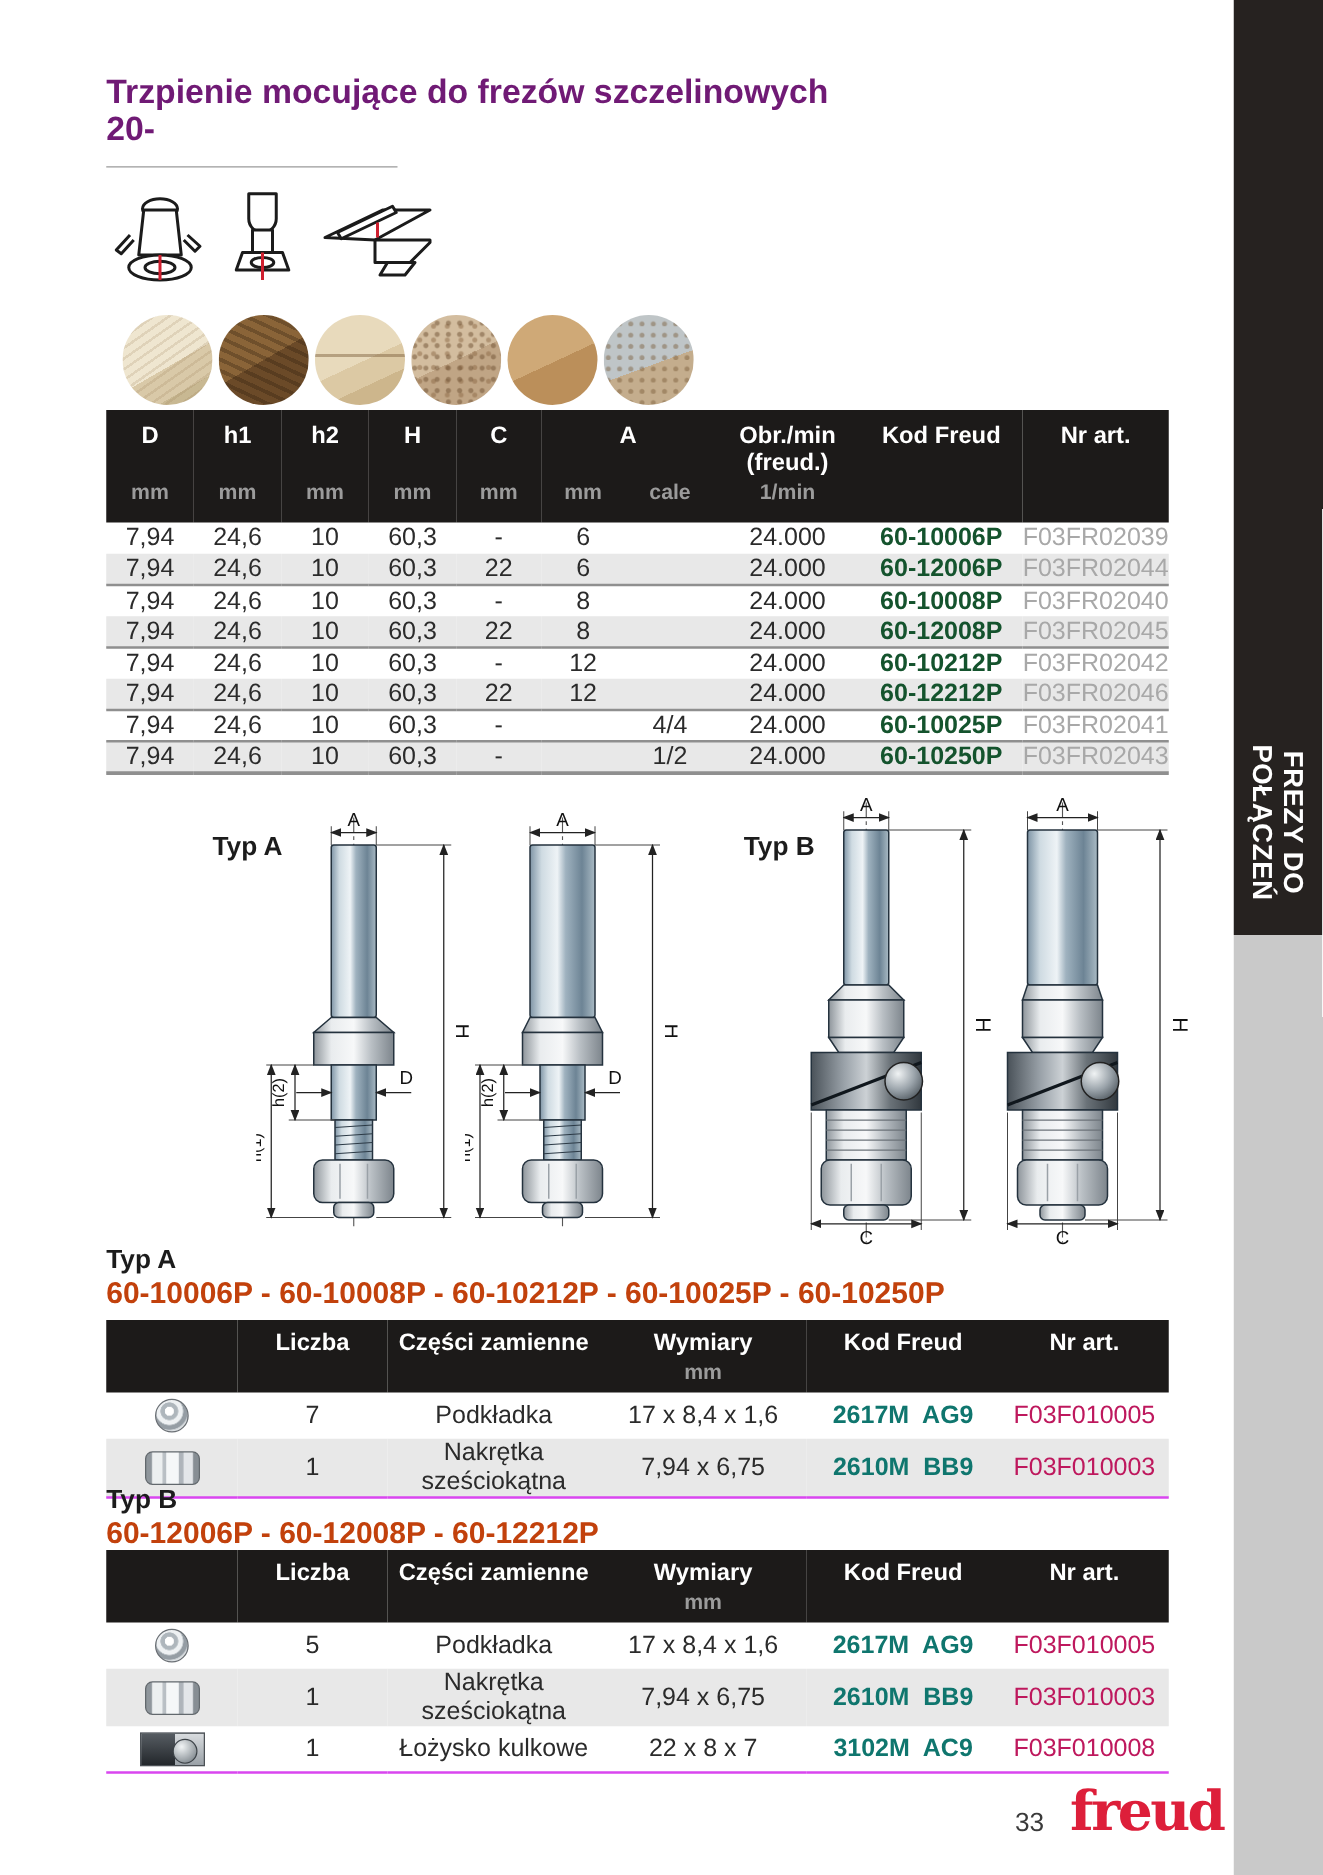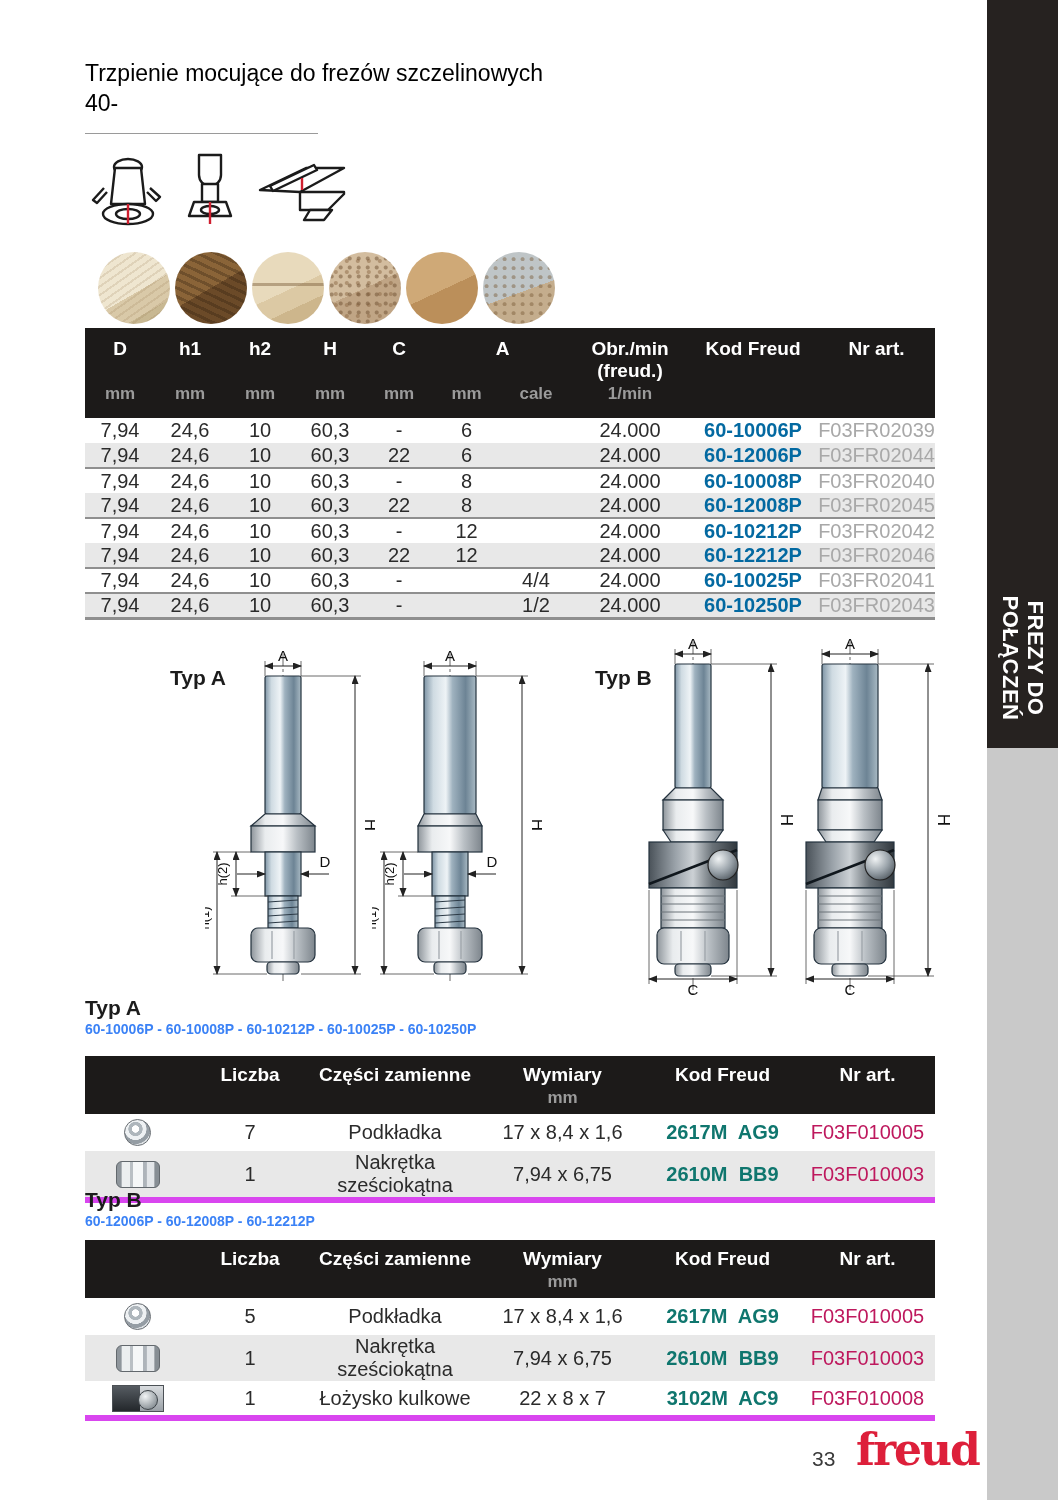--- a/index.html
+++ b/index.html
@@ -19,7 +19,7 @@
 
   
   .title-block { position:absolute; left:85px; top:58px; }
-  .title-line { font-size:23px; font-weight:normal; color:#000000; line-height:30px; }
+  .title-line { font-size:27px; font-weight:bold; color:#701a75; line-height:30px; }
   .title-rule { position:absolute; left:85px; top:133px; width:233px; height:1px; background:#9a9a9a; }
 
   

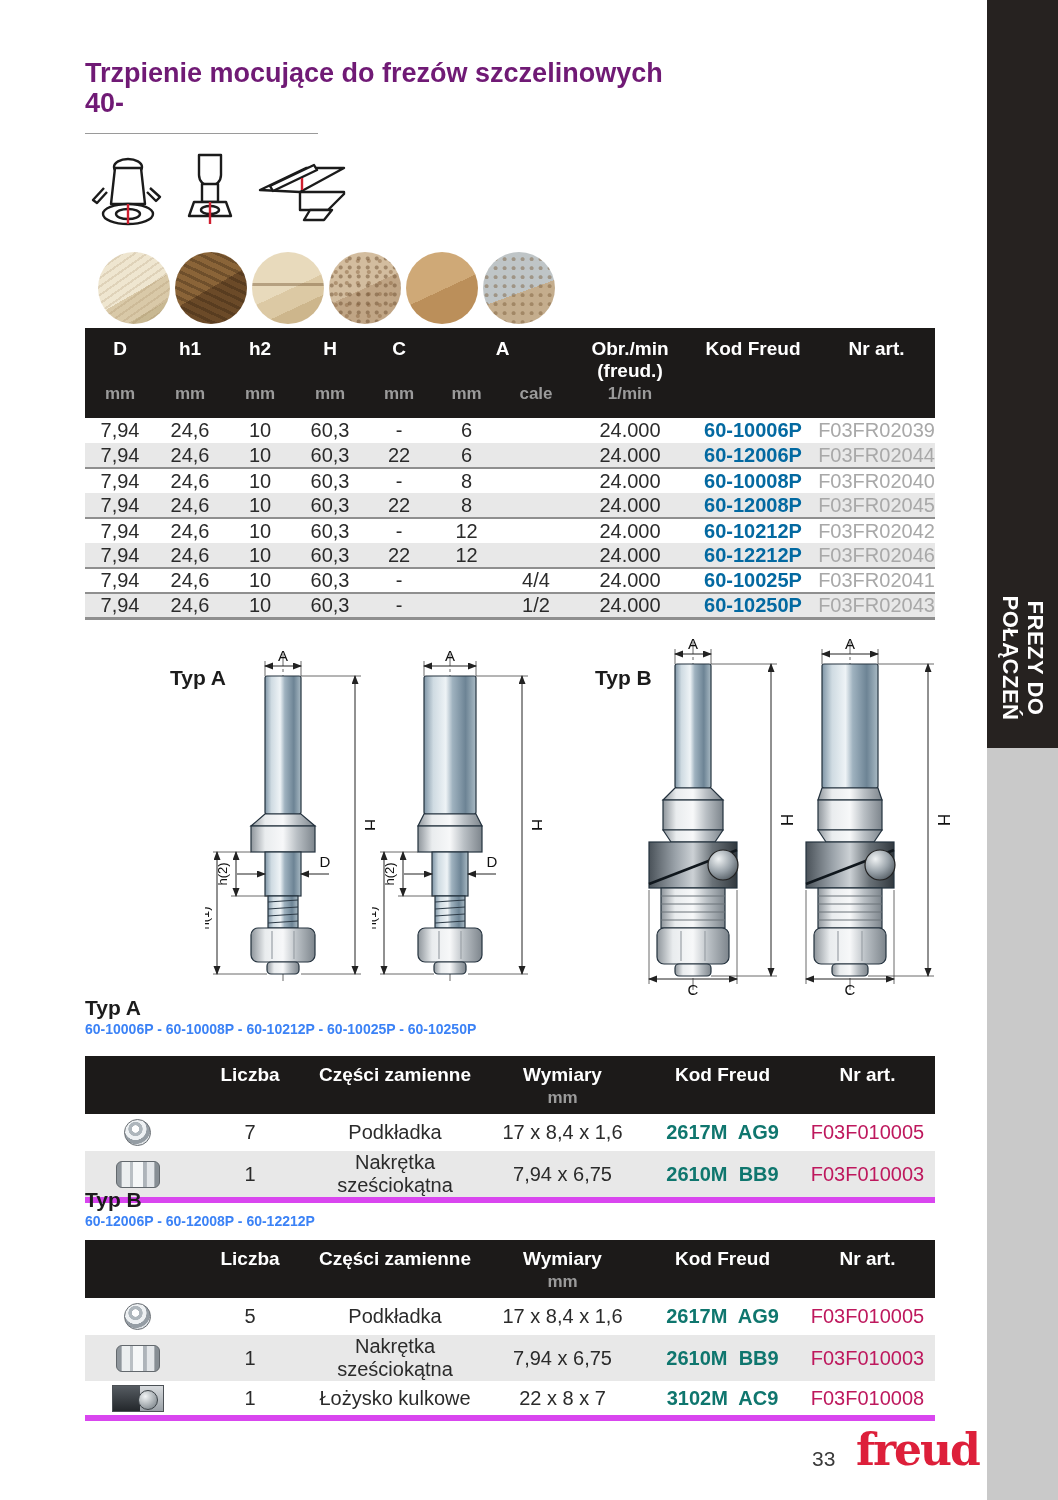--- a/index.html
+++ b/index.html
@@ -158,7 +158,7 @@
 
   <div class="title-block">
     <div class="title-line">Trzpienie mocujące do frezów szczelinowych</div>
-    <div class="title-line">40-</div>
+    <div class="title-line">20-</div>
   </div>
   <div class="title-rule"></div>
 

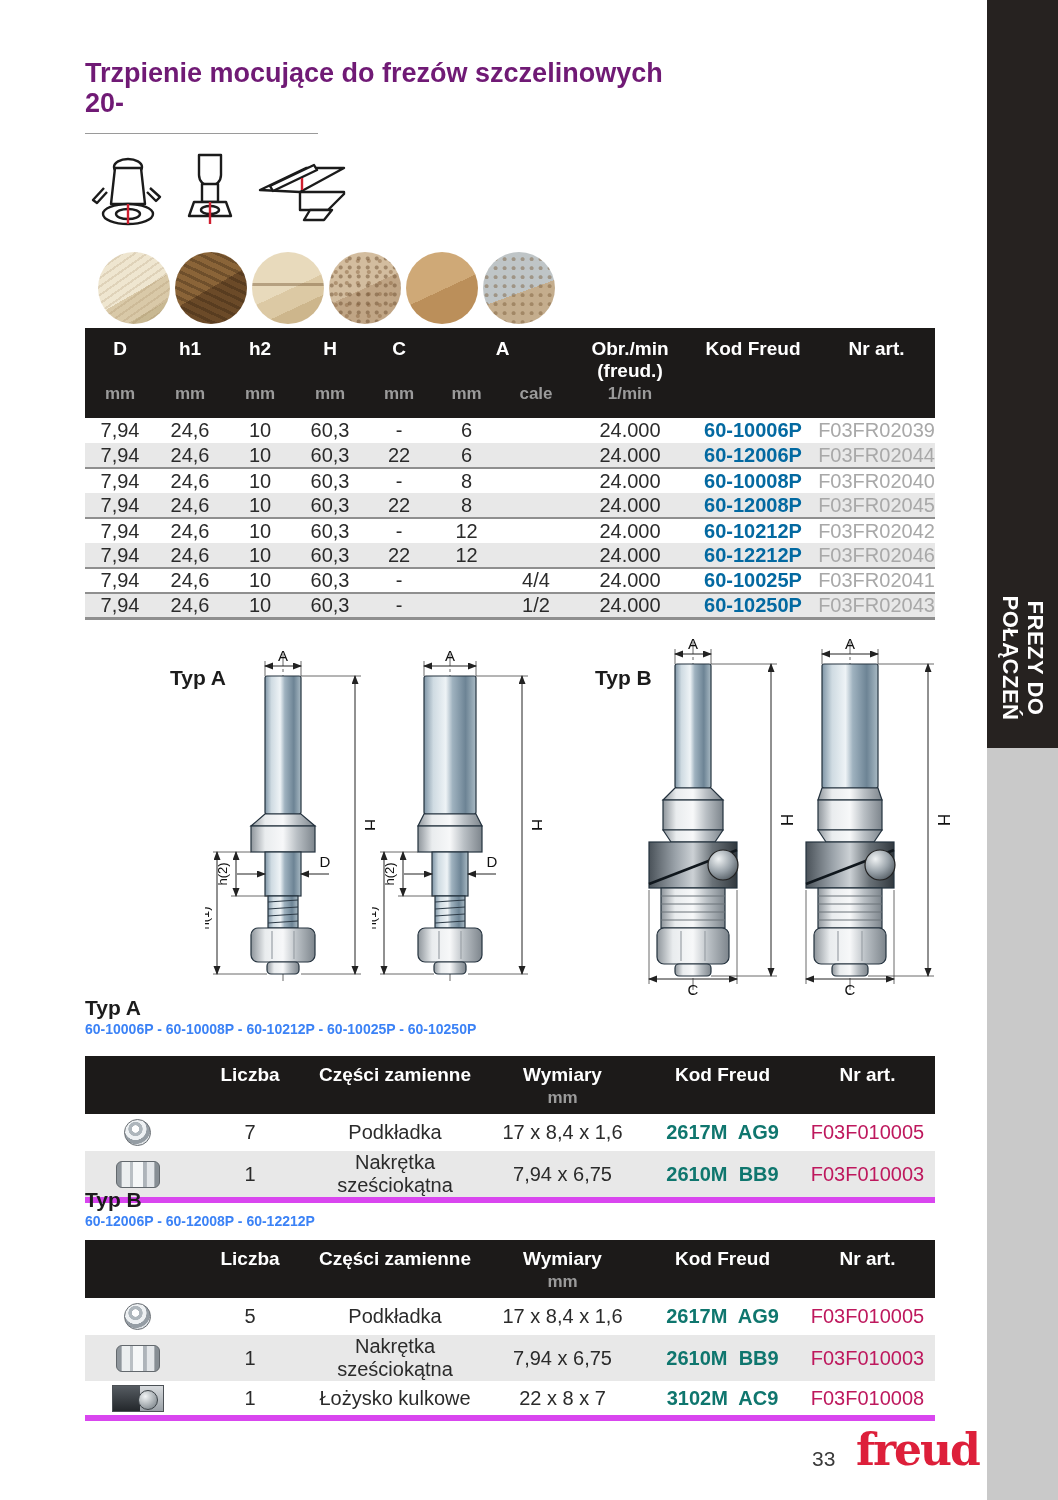--- a/index.html
+++ b/index.html
@@ -62,7 +62,7 @@
   .main-table tbody tr:nth-child(even) td { background:#e8e8e8; }
   .main-table tbody tr:nth-child(2) td, .main-table tbody tr:nth-child(4) td,
   .main-table tbody tr:nth-child(6) td, .main-table tbody tr:nth-child(7) td { border-bottom:2px solid #8f8f8f; }
-  .main-table td.col-kod { font-weight:bold; color:#0369a1; white-space:pre; }
+  .main-table td.col-kod { font-weight:bold; color:#14532d; white-space:pre; }
   .main-table td.col-nr { color:#a8a8a8; }
 
   

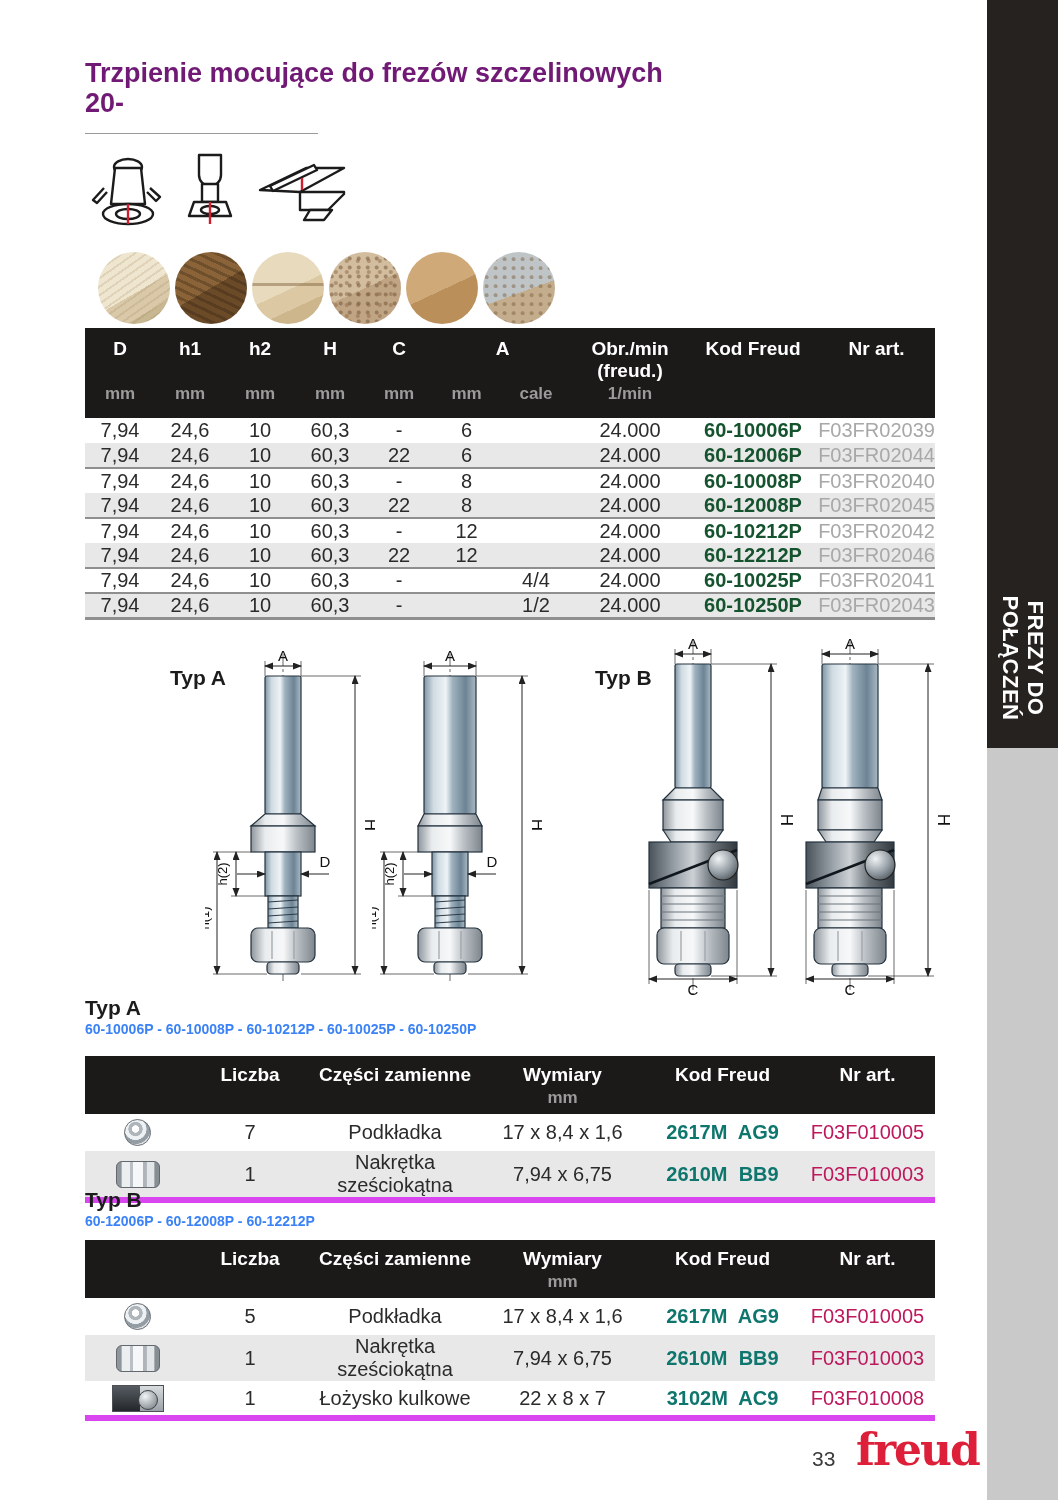--- a/index.html
+++ b/index.html
@@ -77,7 +77,7 @@
   .spare-table-b { top:1240px; }
 
   .section-title { position:absolute; left:85px; font-size:21px; font-weight:bold; color:#1c1c1c; }
-  .section-codes { position:absolute; left:85px; font-size:14px; font-weight:bold; color:#3b82f6; }
+  .section-codes { position:absolute; left:85px; font-size:24px; font-weight:bold; color:#c2410c; }
 
   
   .part-icon { display:inline-block; vertical-align:middle; }

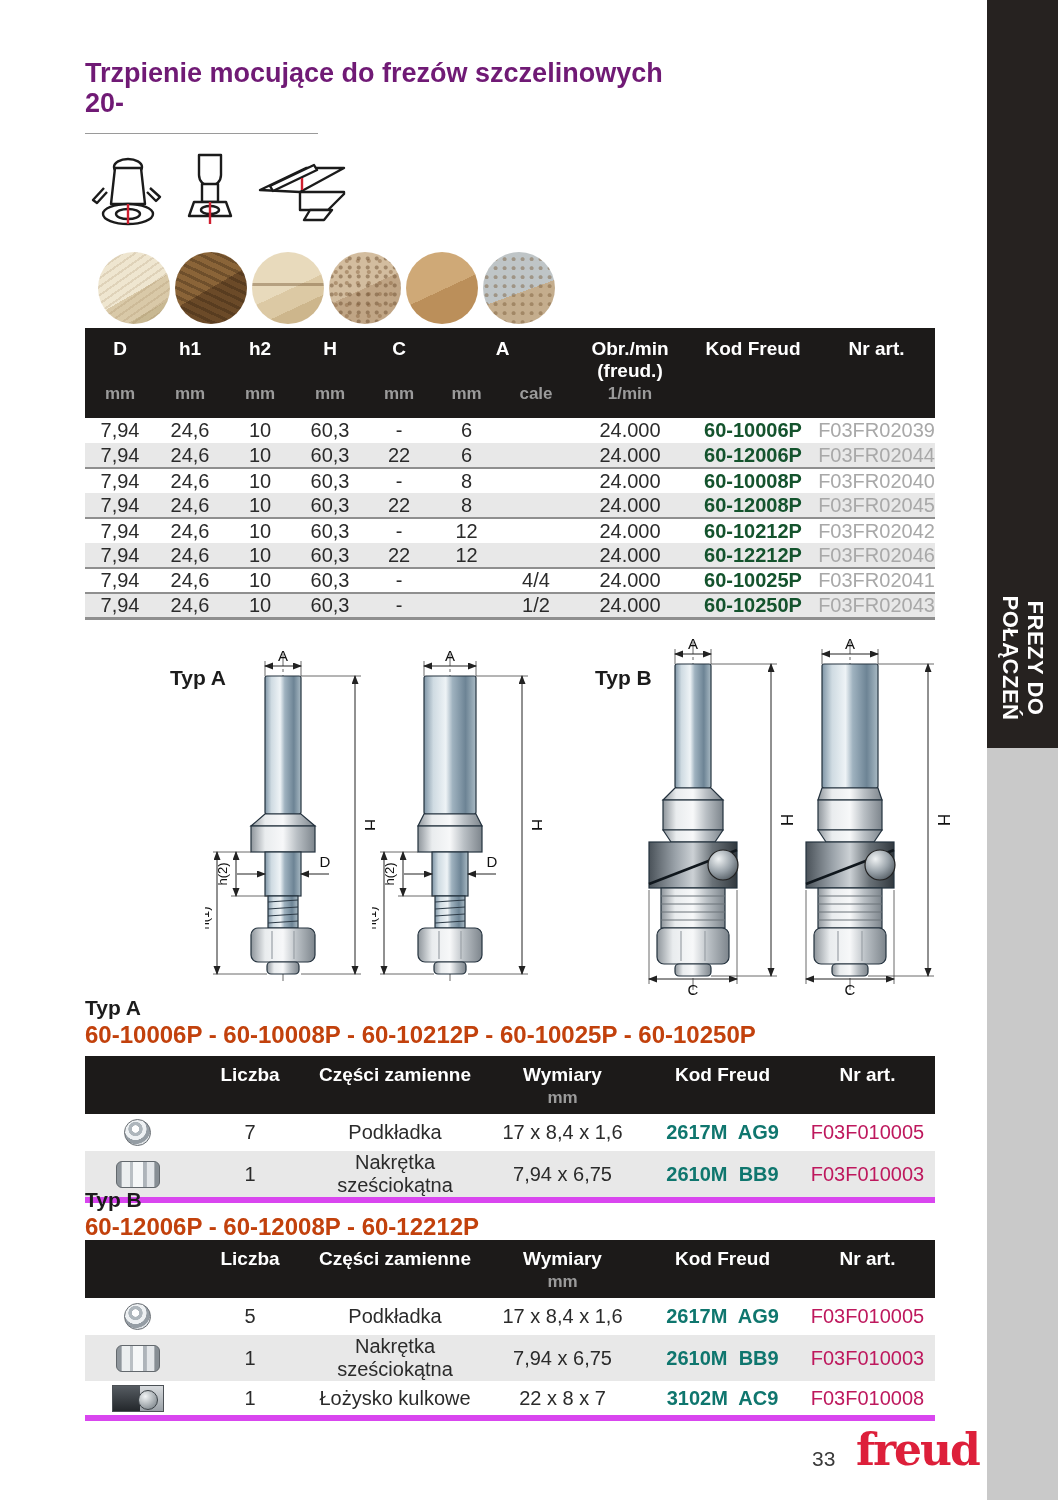--- a/index.html
+++ b/index.html
@@ -66,7 +66,7 @@
   .main-table td.col-nr { color:#a8a8a8; }
 
   
-  .spare-table { position:absolute; left:85px; width:850px; border-bottom:6px solid #d946ef; }
+  .spare-table { position:absolute; left:85px; width:850px; border-bottom:2px solid #d946ef; }
   .spare-table thead tr.hr1 th { font-size:19px; height:32px; vertical-align:bottom; padding-bottom:2px; }
   .spare-table thead tr.hr2 th { font-size:17px; color:#9b9b9b; height:24px; vertical-align:top; padding-bottom:6px; }
   .spare-table tbody td { font-size:20px; text-align:center; height:37px; color:#2b2b2b; }

